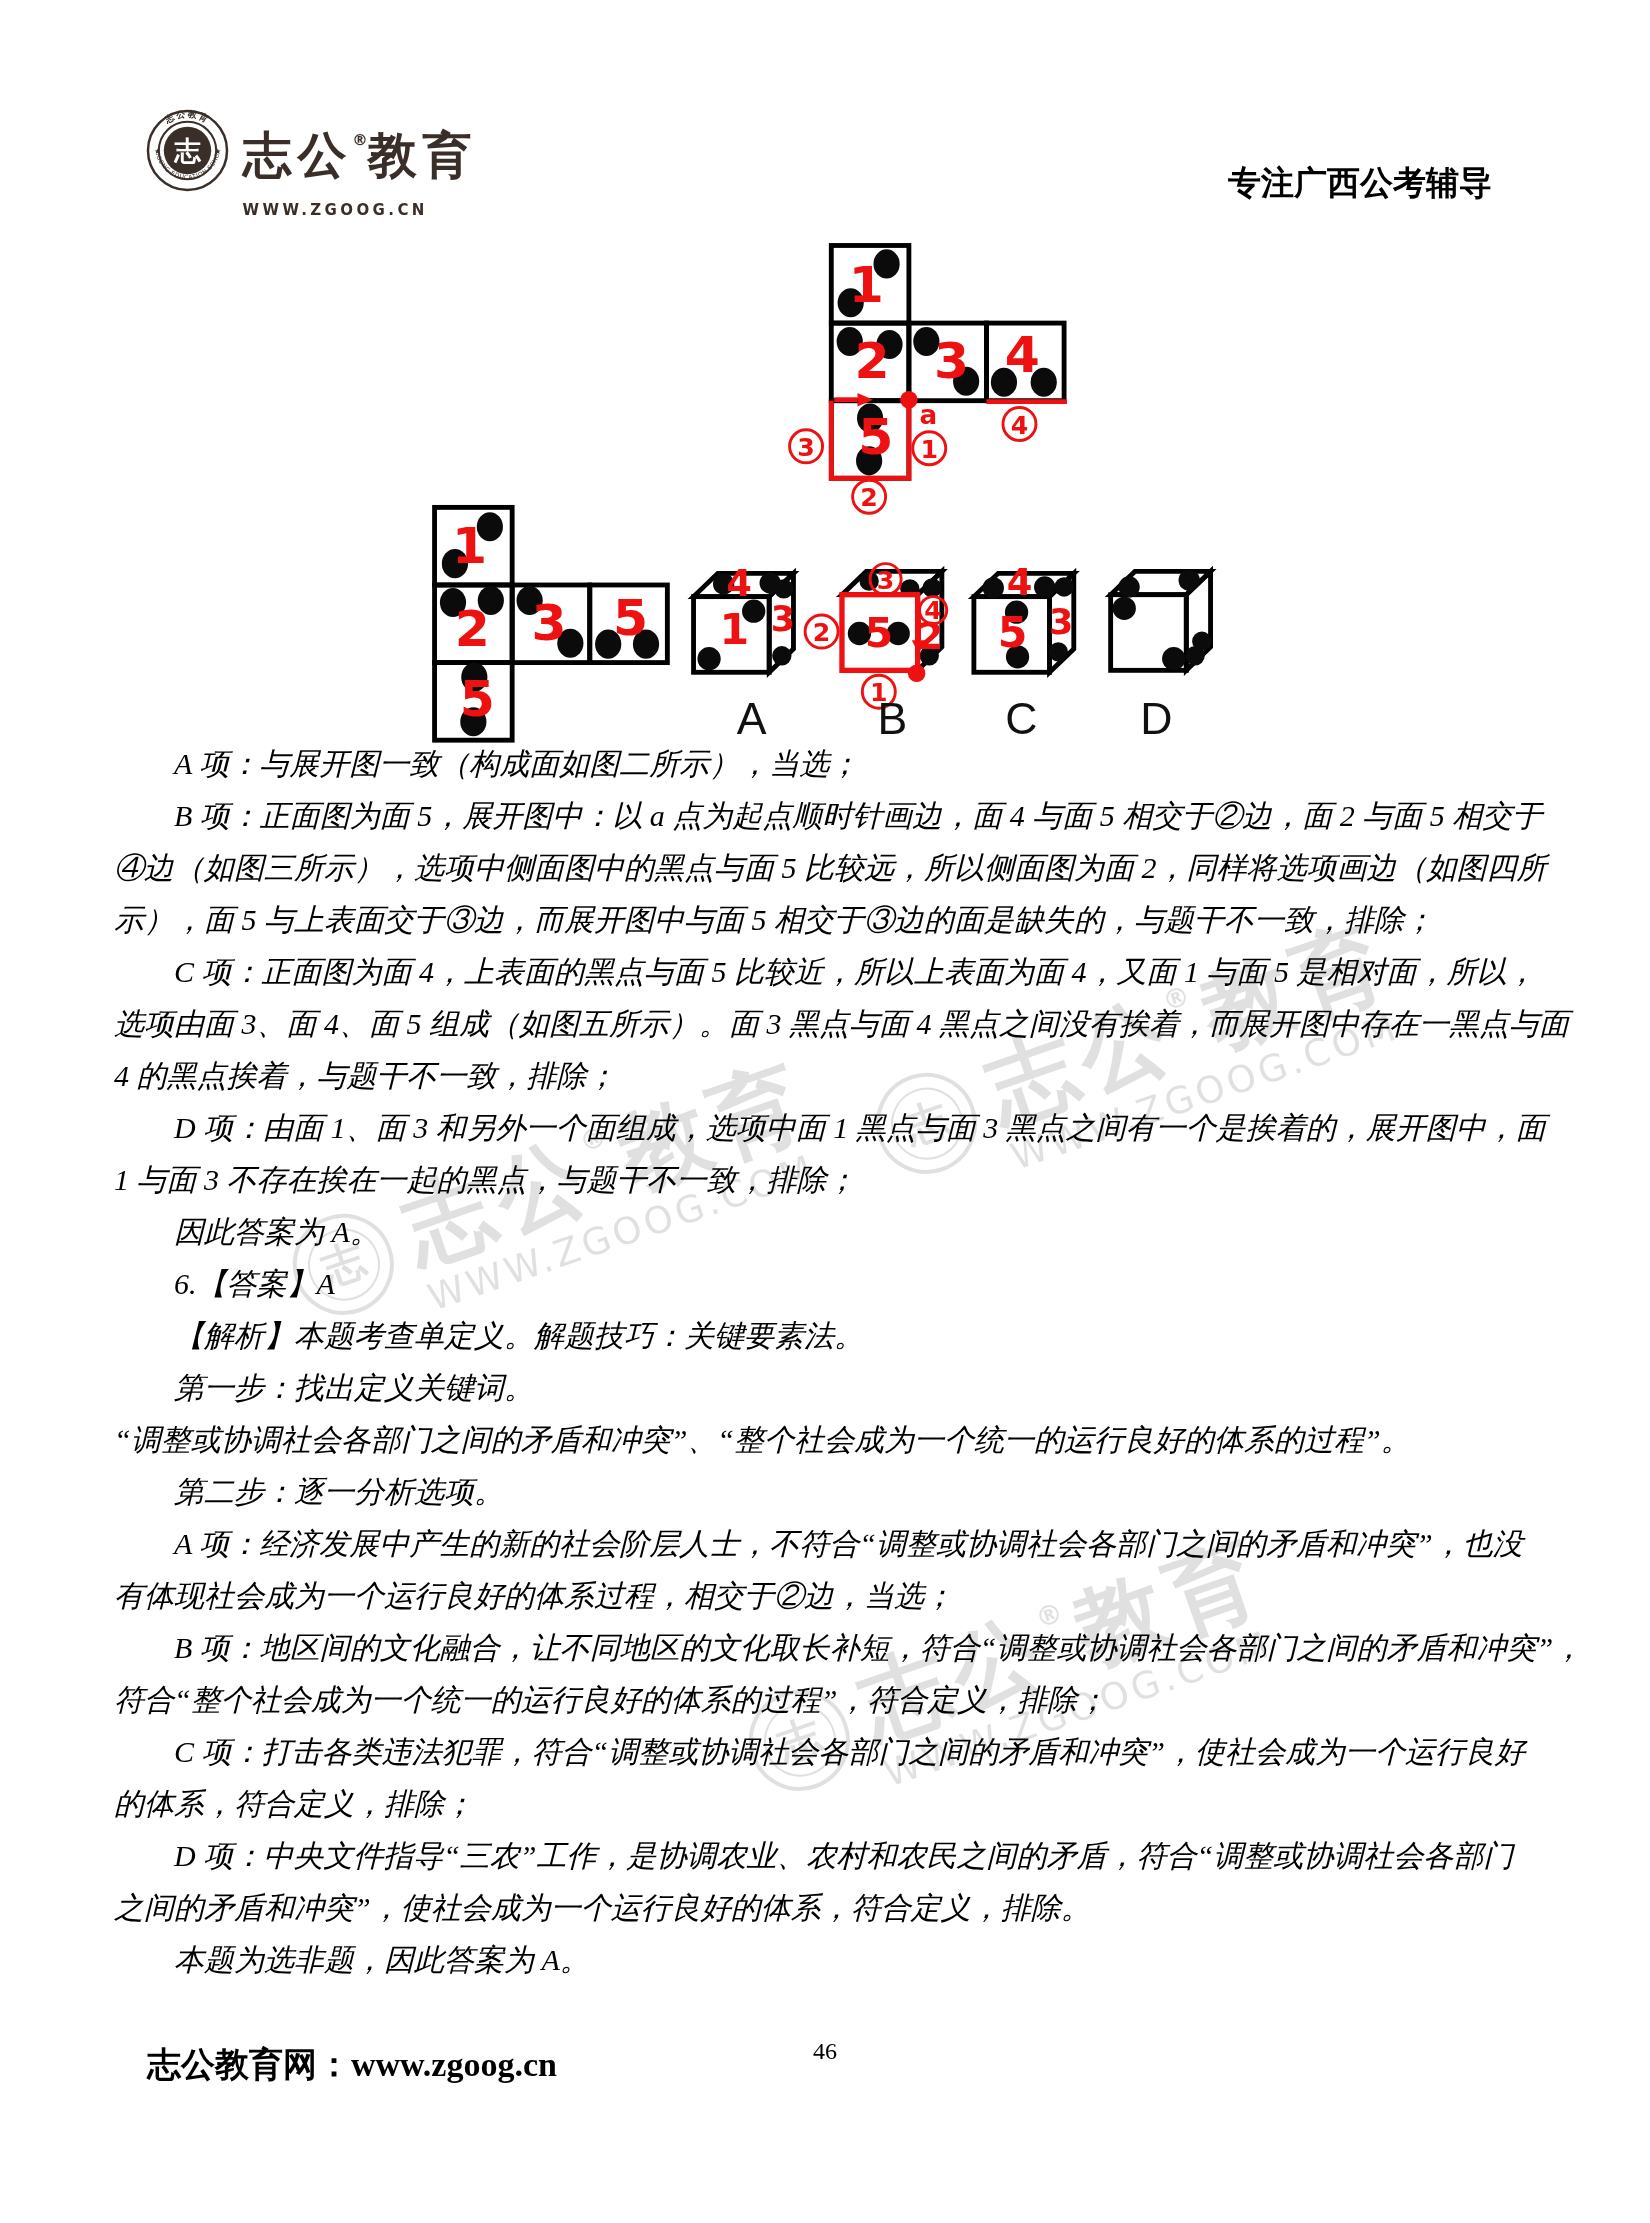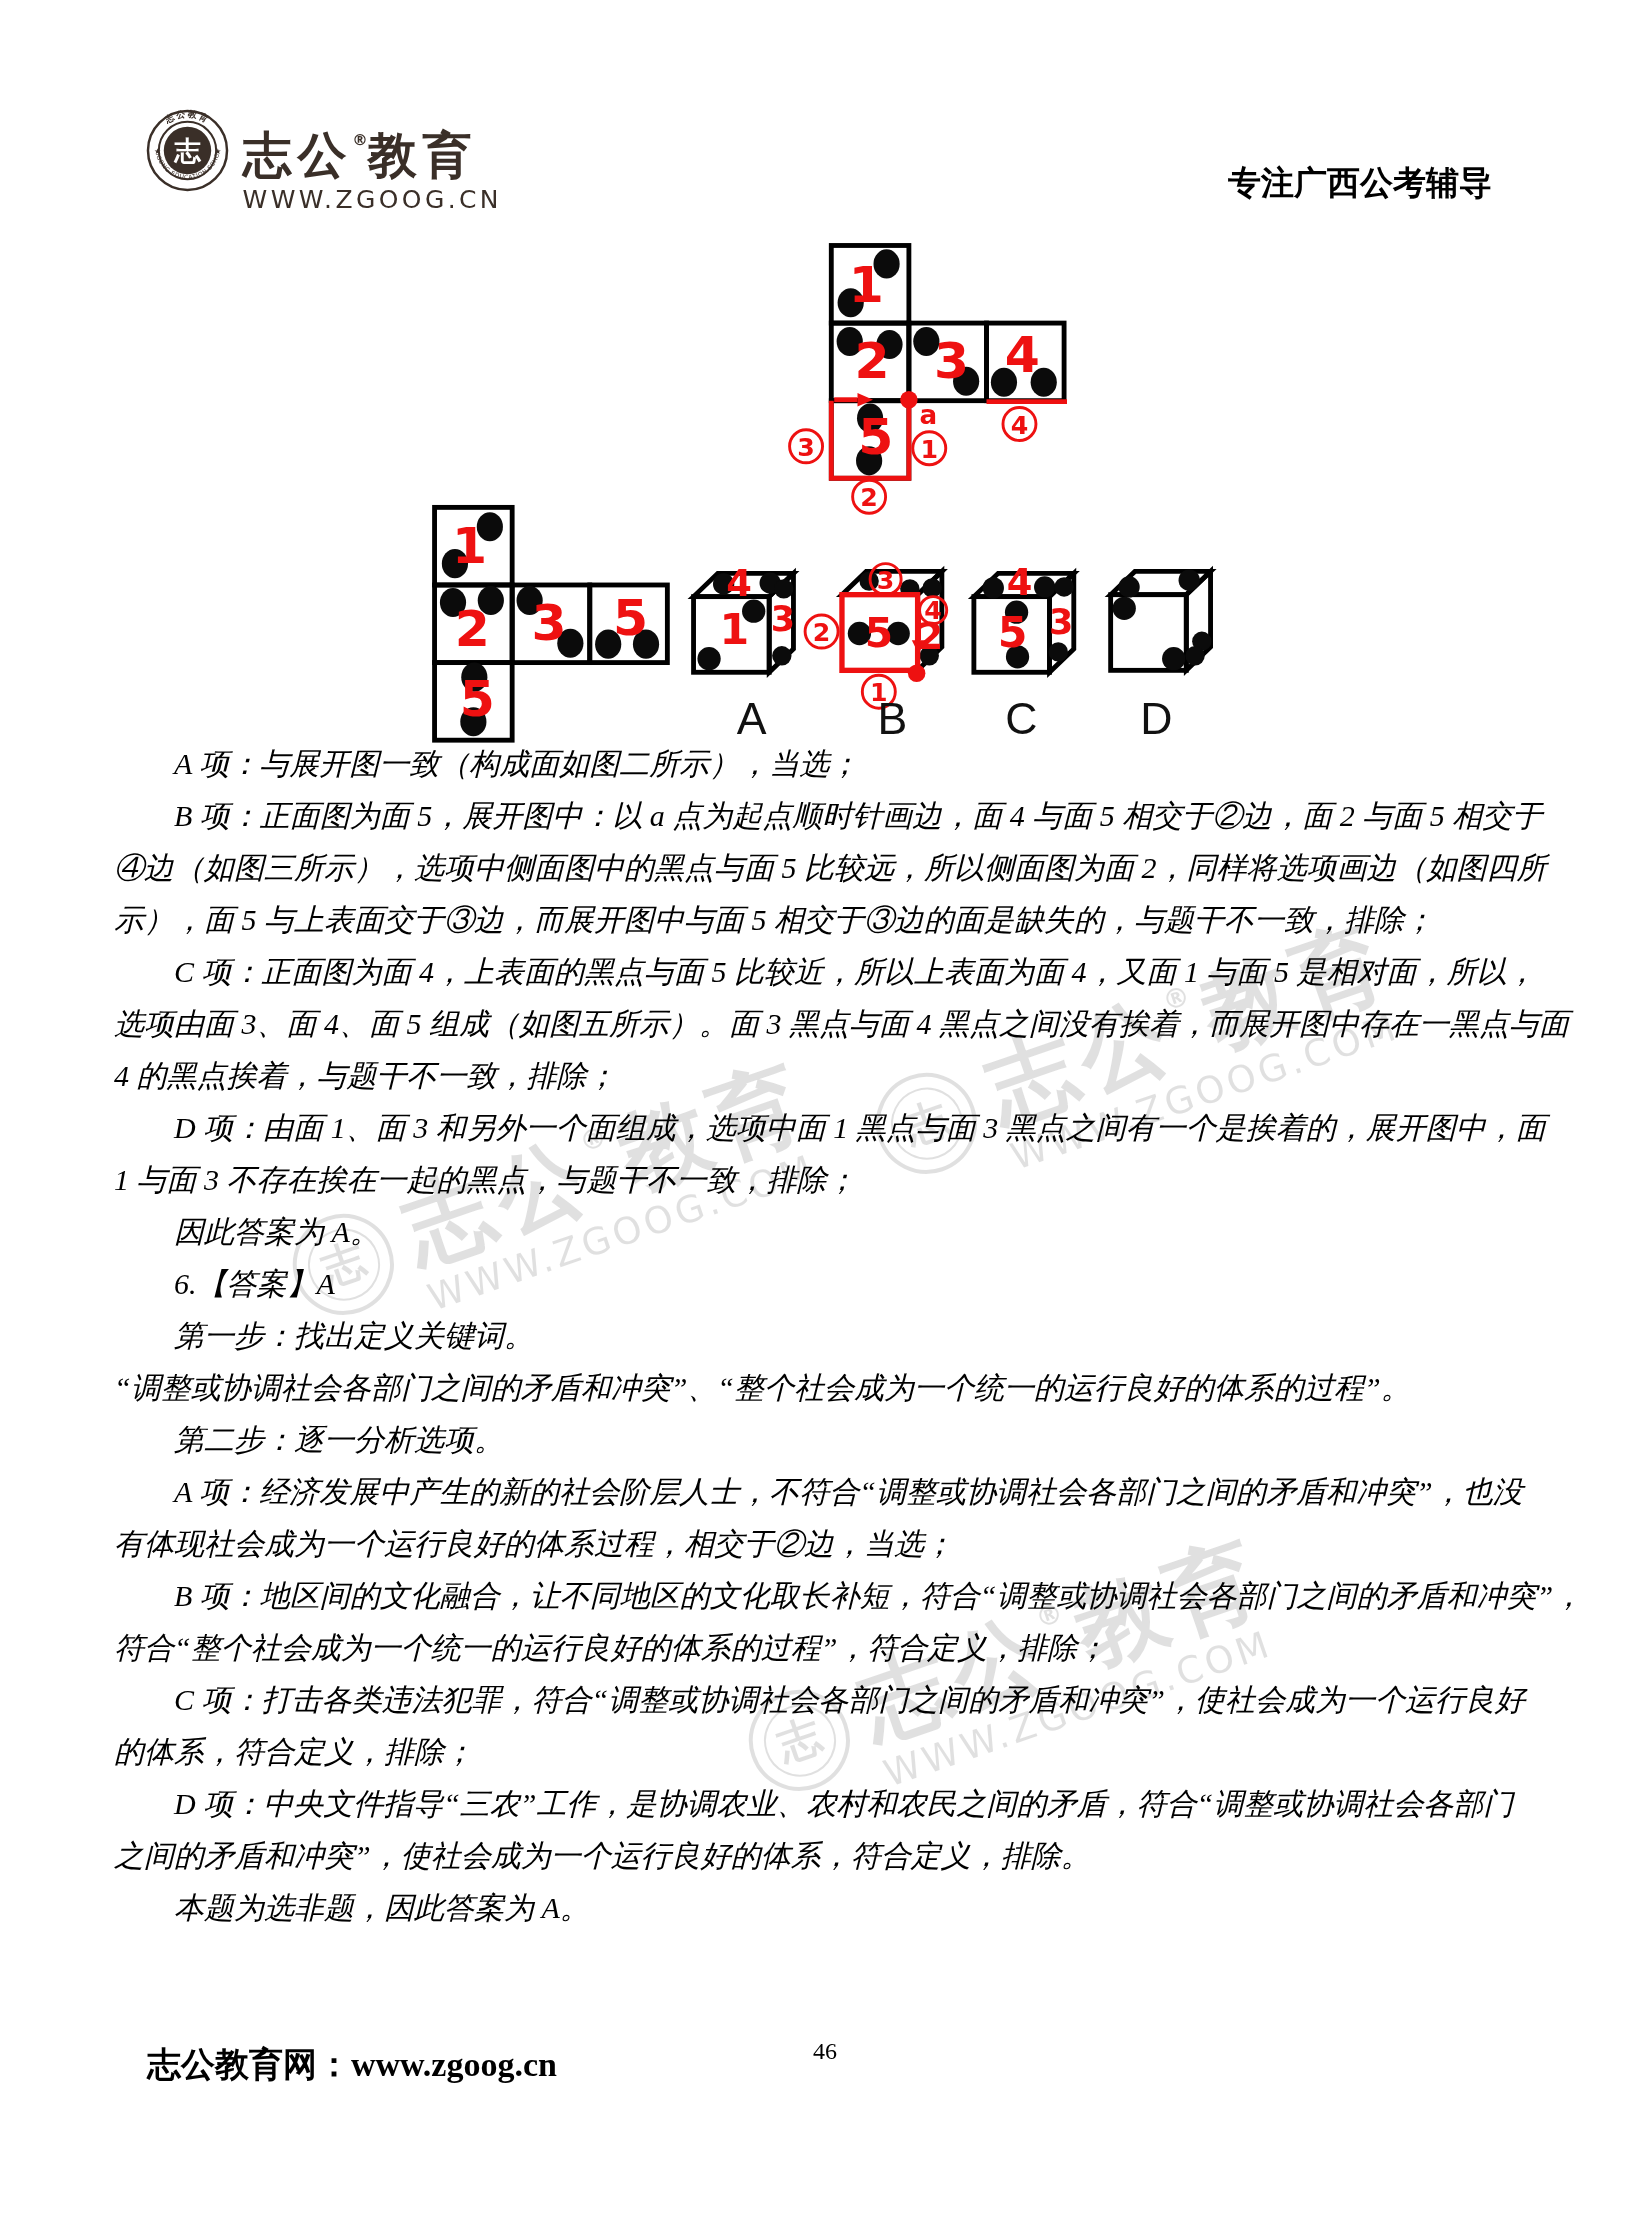--- a/index.html
+++ b/index.html
@@ -13,7 +13,7 @@
   .brandcol{padding-top:5.8px;font-family:"DejaVu Sans","Liberation Sans",sans-serif;}
   .brandrow{font-size:49px;font-weight:bold;letter-spacing:5.8px;line-height:50px;}
   .brandrow sup{font-size:15.5px;vertical-align:27px;letter-spacing:0;}
-  .brandurl{margin-top:4px;font-size:25px;font-weight:400;letter-spacing:3.4px;}
+  .brandurl{margin-top:20px;font-size:15px;font-weight:700;letter-spacing:3.4px;}
   .tagline{position:absolute;left:1228px;top:161px;font-size:33px;font-weight:bold;
            font-family:Liberation Serif, serif;}
   

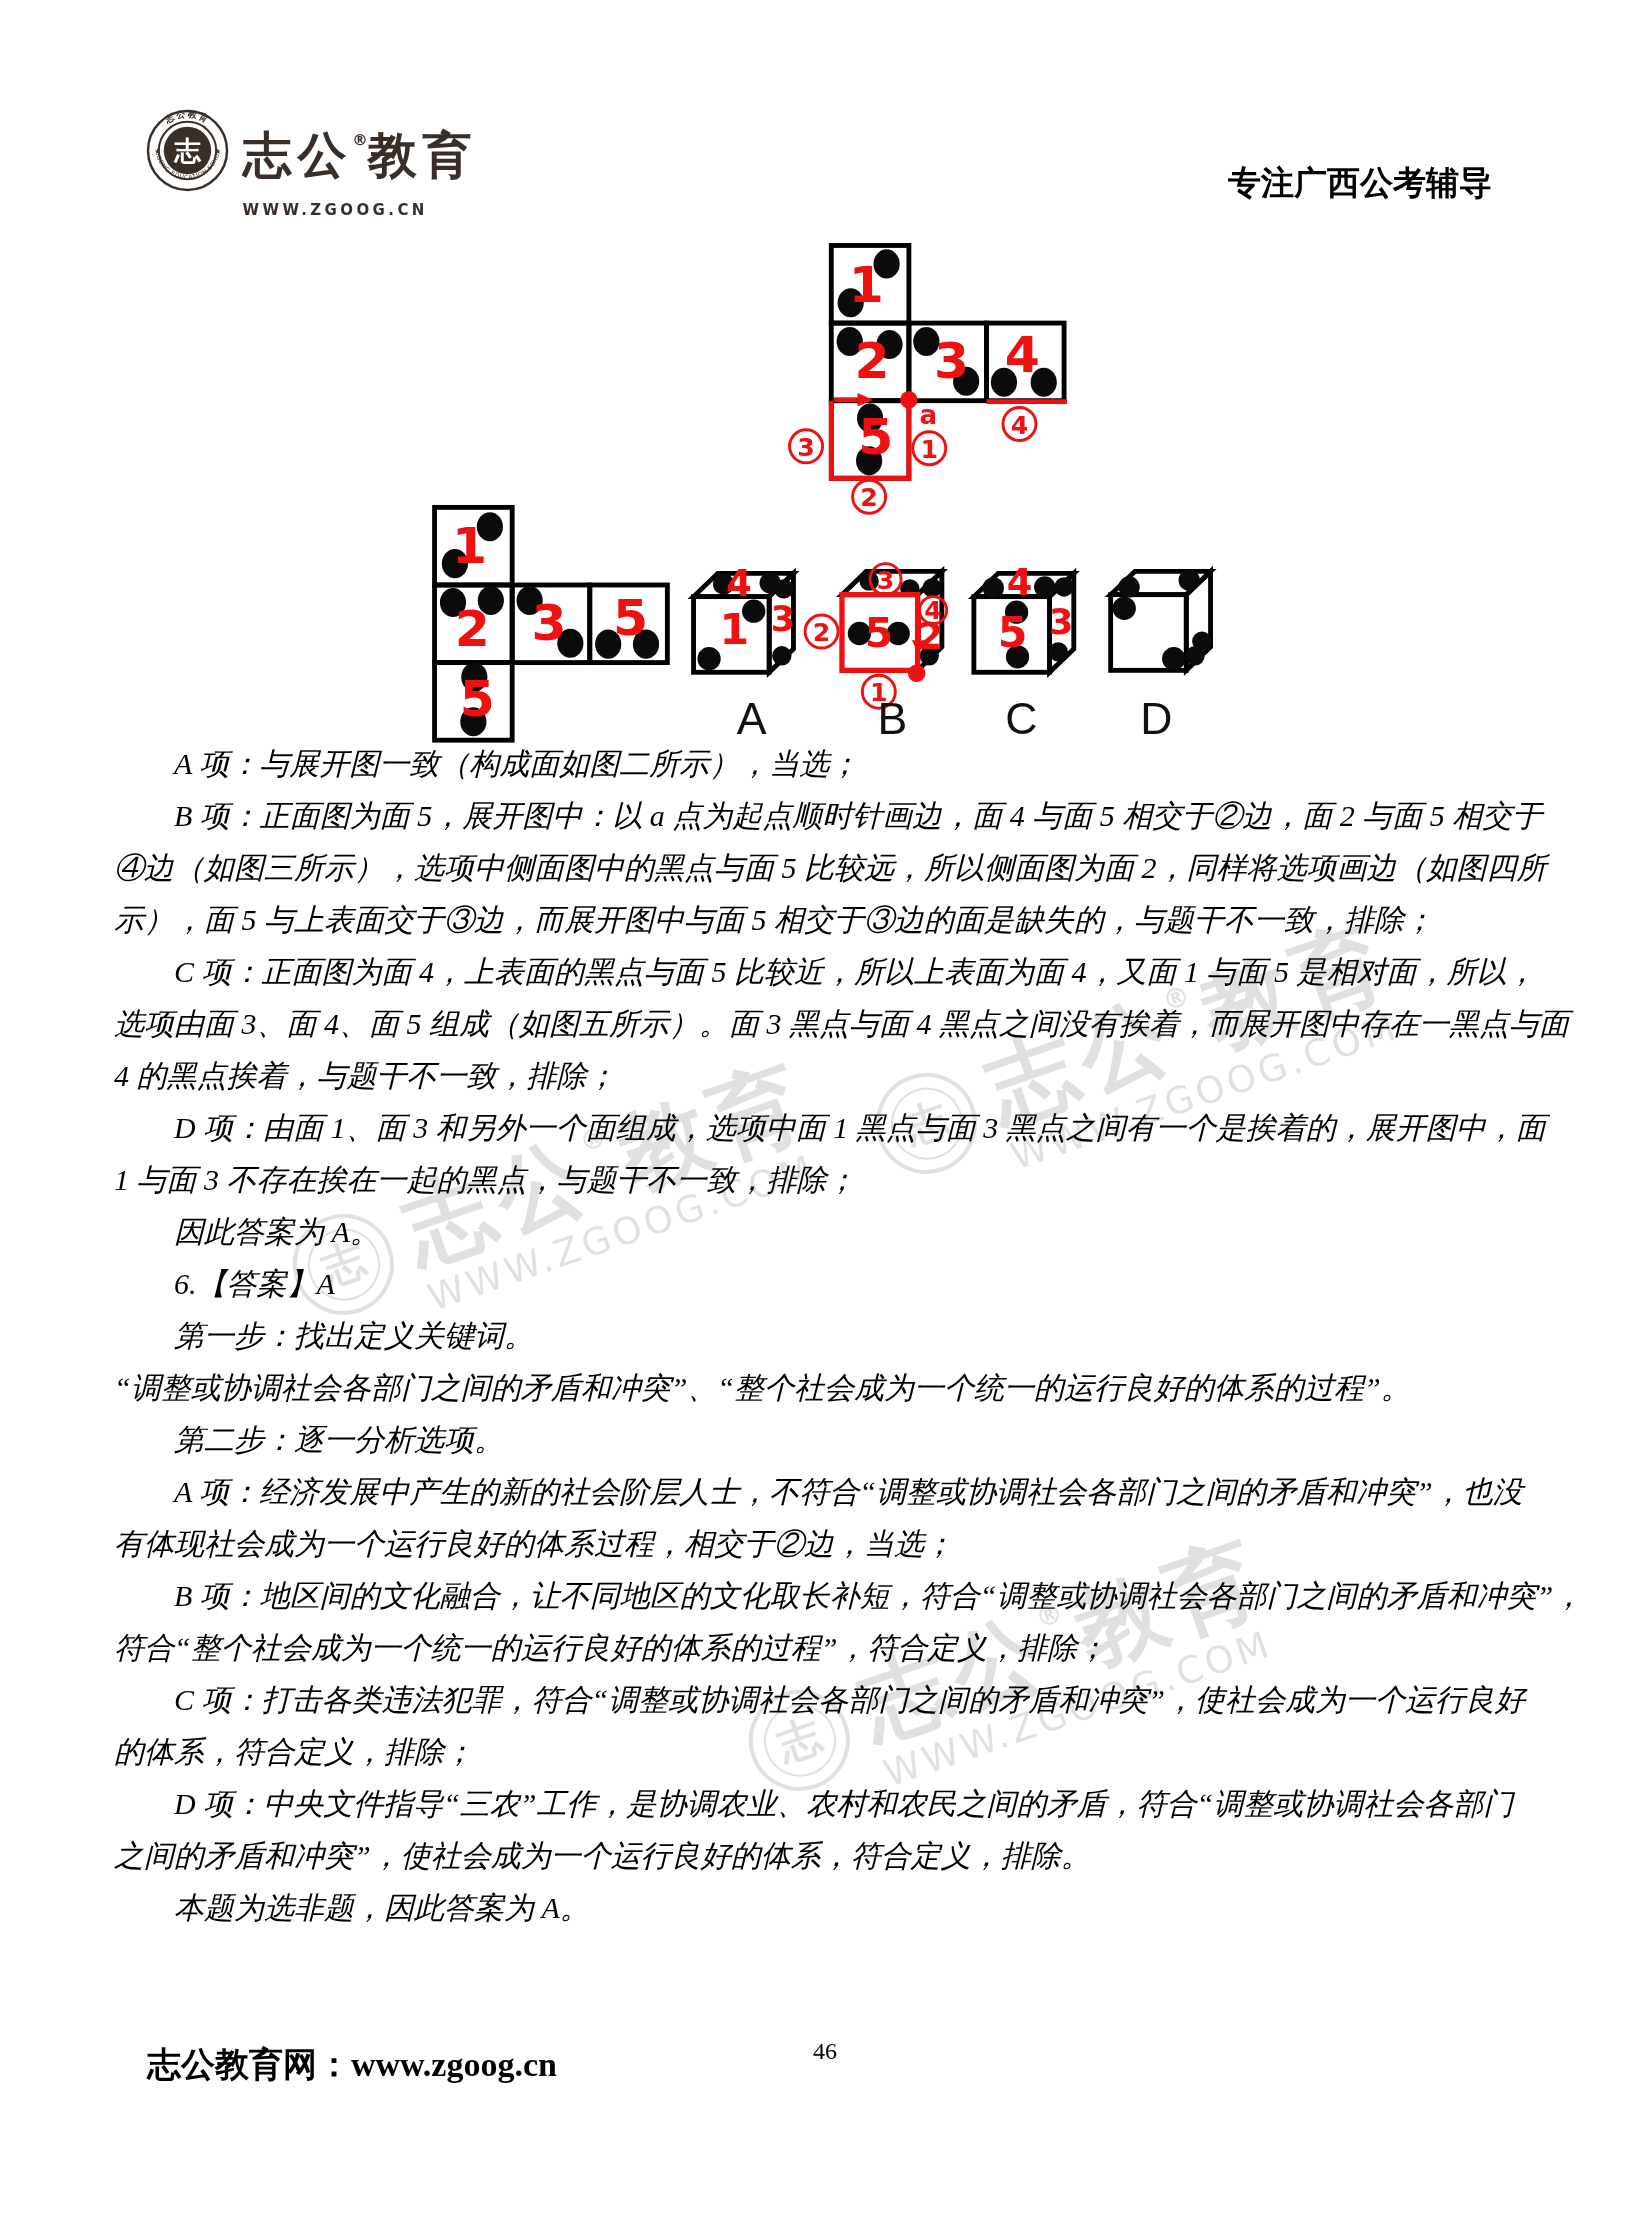--- a/index.html
+++ b/index.html
@@ -272,6 +272,7 @@
     <div class="ln">1 与面 3 不存在挨在一起的黑点，与题干不一致，排除；</div>
     <div class="ln ind">因此答案为 A。</div>
     <div class="ln ind">6.【答案】A</div>
+    <div class="ln ind">【解析】本题考查单定义。解题技巧：关键要素法。</div>
     <div class="ln ind">第一步：找出定义关键词。</div>
     <div class="ln">“调整或协调社会各部门之间的矛盾和冲突”、“整个社会成为一个统一的运行良好的体系的过程”。</div>
     <div class="ln ind">第二步：逐一分析选项。</div>

